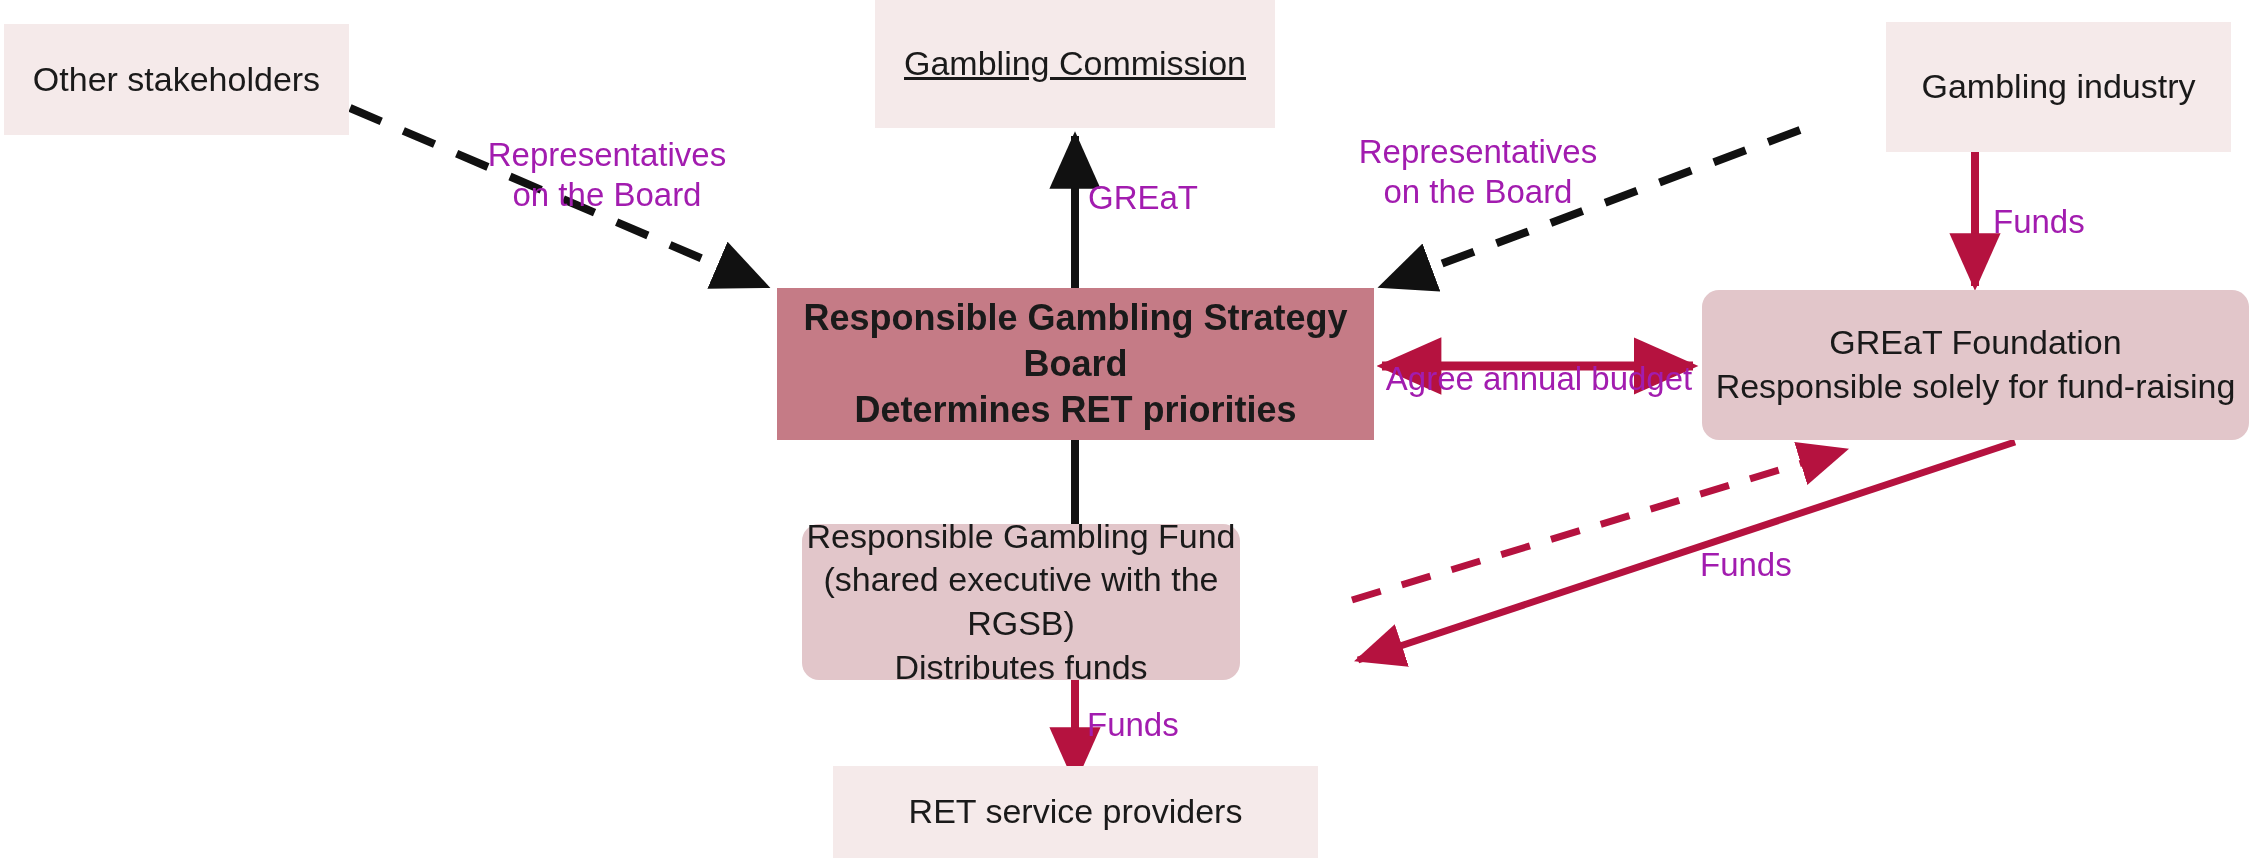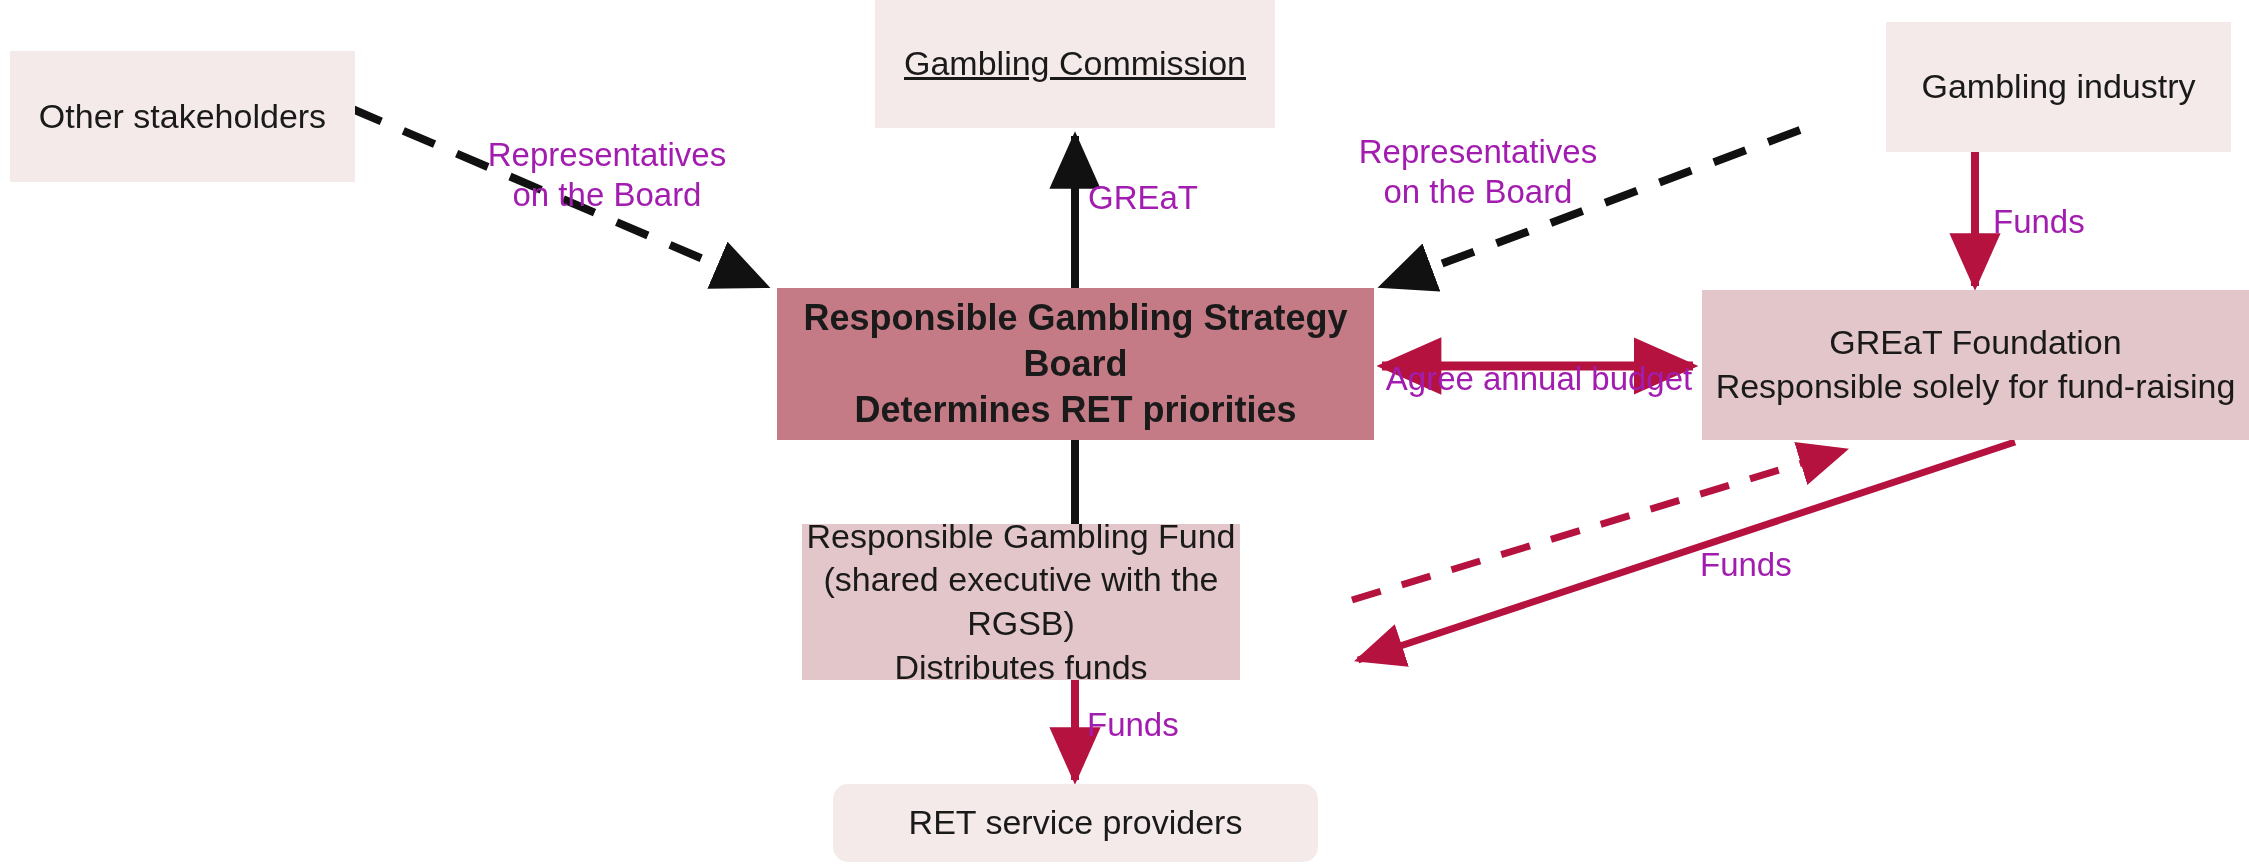--- a/index.html
+++ b/index.html
@@ -89,7 +89,7 @@
     <line x1="1075" y1="680" x2="1075" y2="780" stroke="#b5123f" stroke-width="8" marker-end="url(#arrow-crimson)"></line>
   </svg>
 
-  <div class="node pale" style="left:10px; top:24px; width:345px; height:131px;margin-top:27px;">
+  <div class="node pale" style="left:4px; top:24px; width:345px; height:111px;">
     <span class="node-text">Other stakeholders</span>
   </div>
 

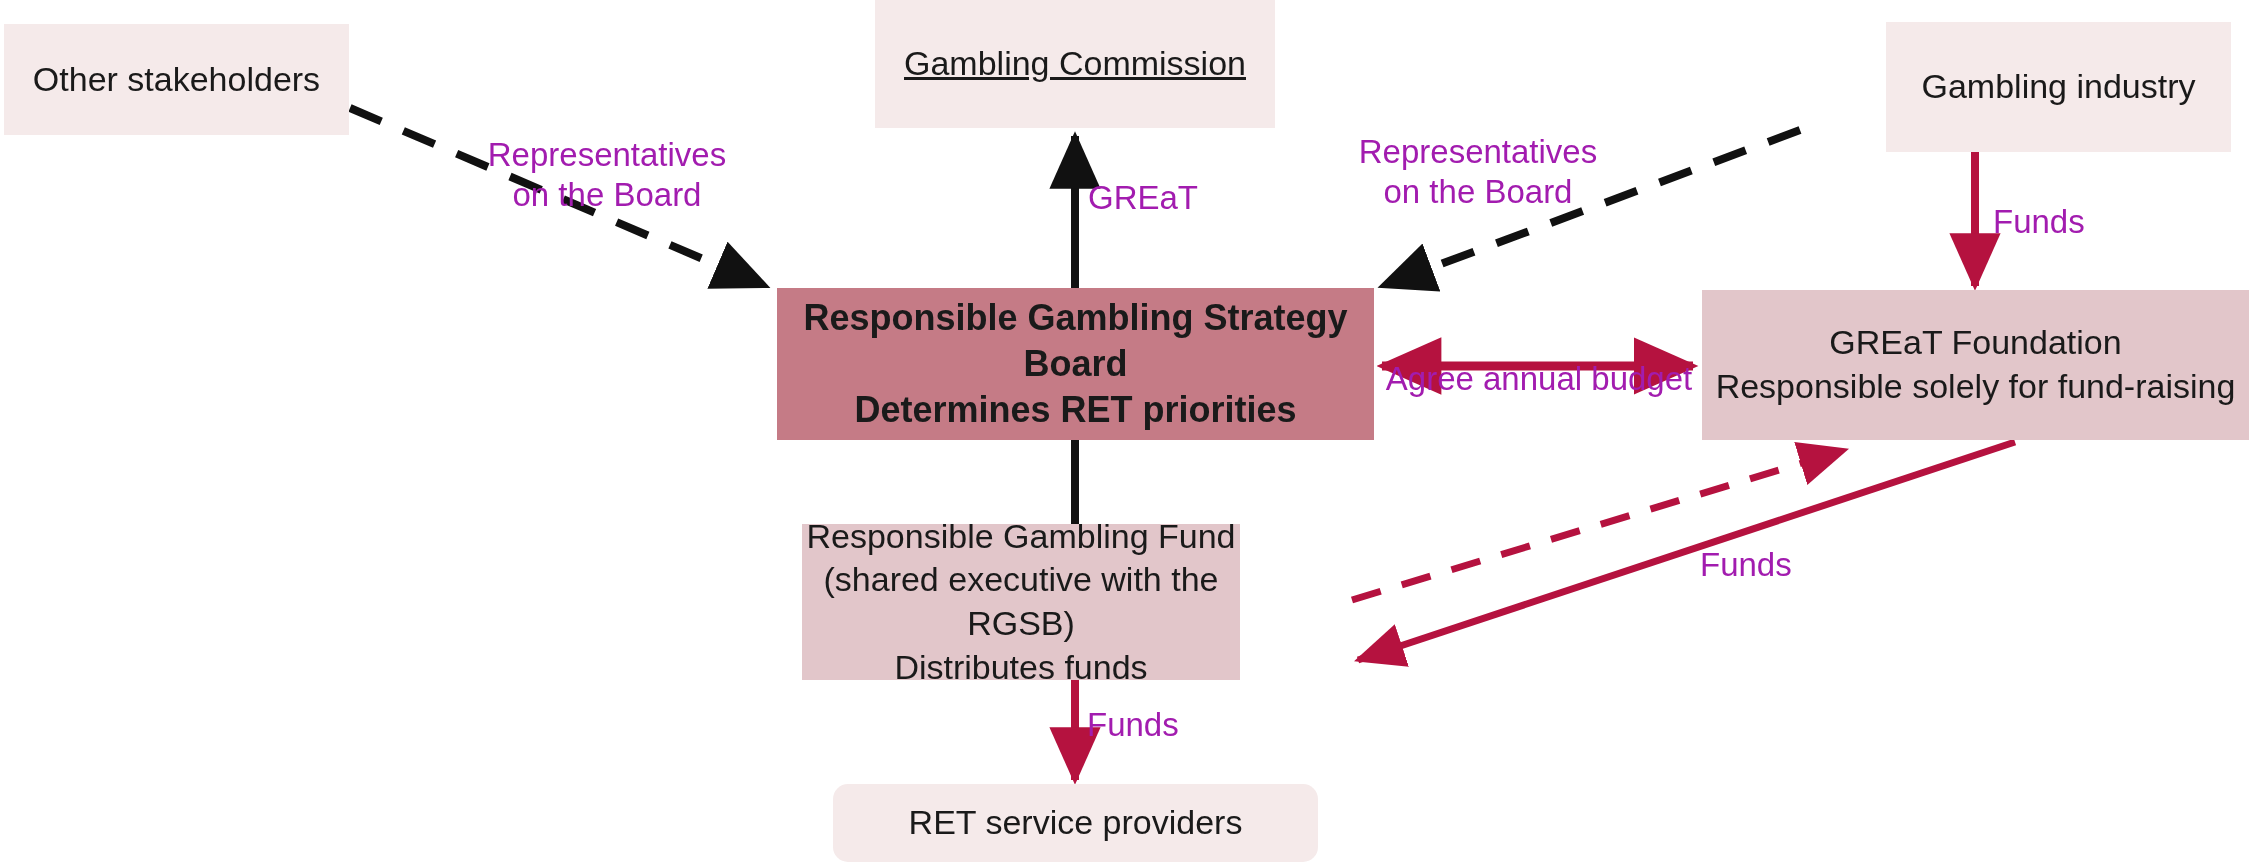--- a/index.html
+++ b/index.html
@@ -29,7 +29,7 @@
 
   
   .node.pale   { background: #f5eaea; font-size: 34px; font-weight: 400; }
-  .node.mid    { background: #e2c6ca; font-size: 34px; font-weight: 400; }
+  .node.mid    { background: #e2c6ca; font-size: 34px; font-weight: 400; border-radius: 17px; }
   .node.strong { background: #c57b86; font-size: 36px; font-weight: 700; }
 
   

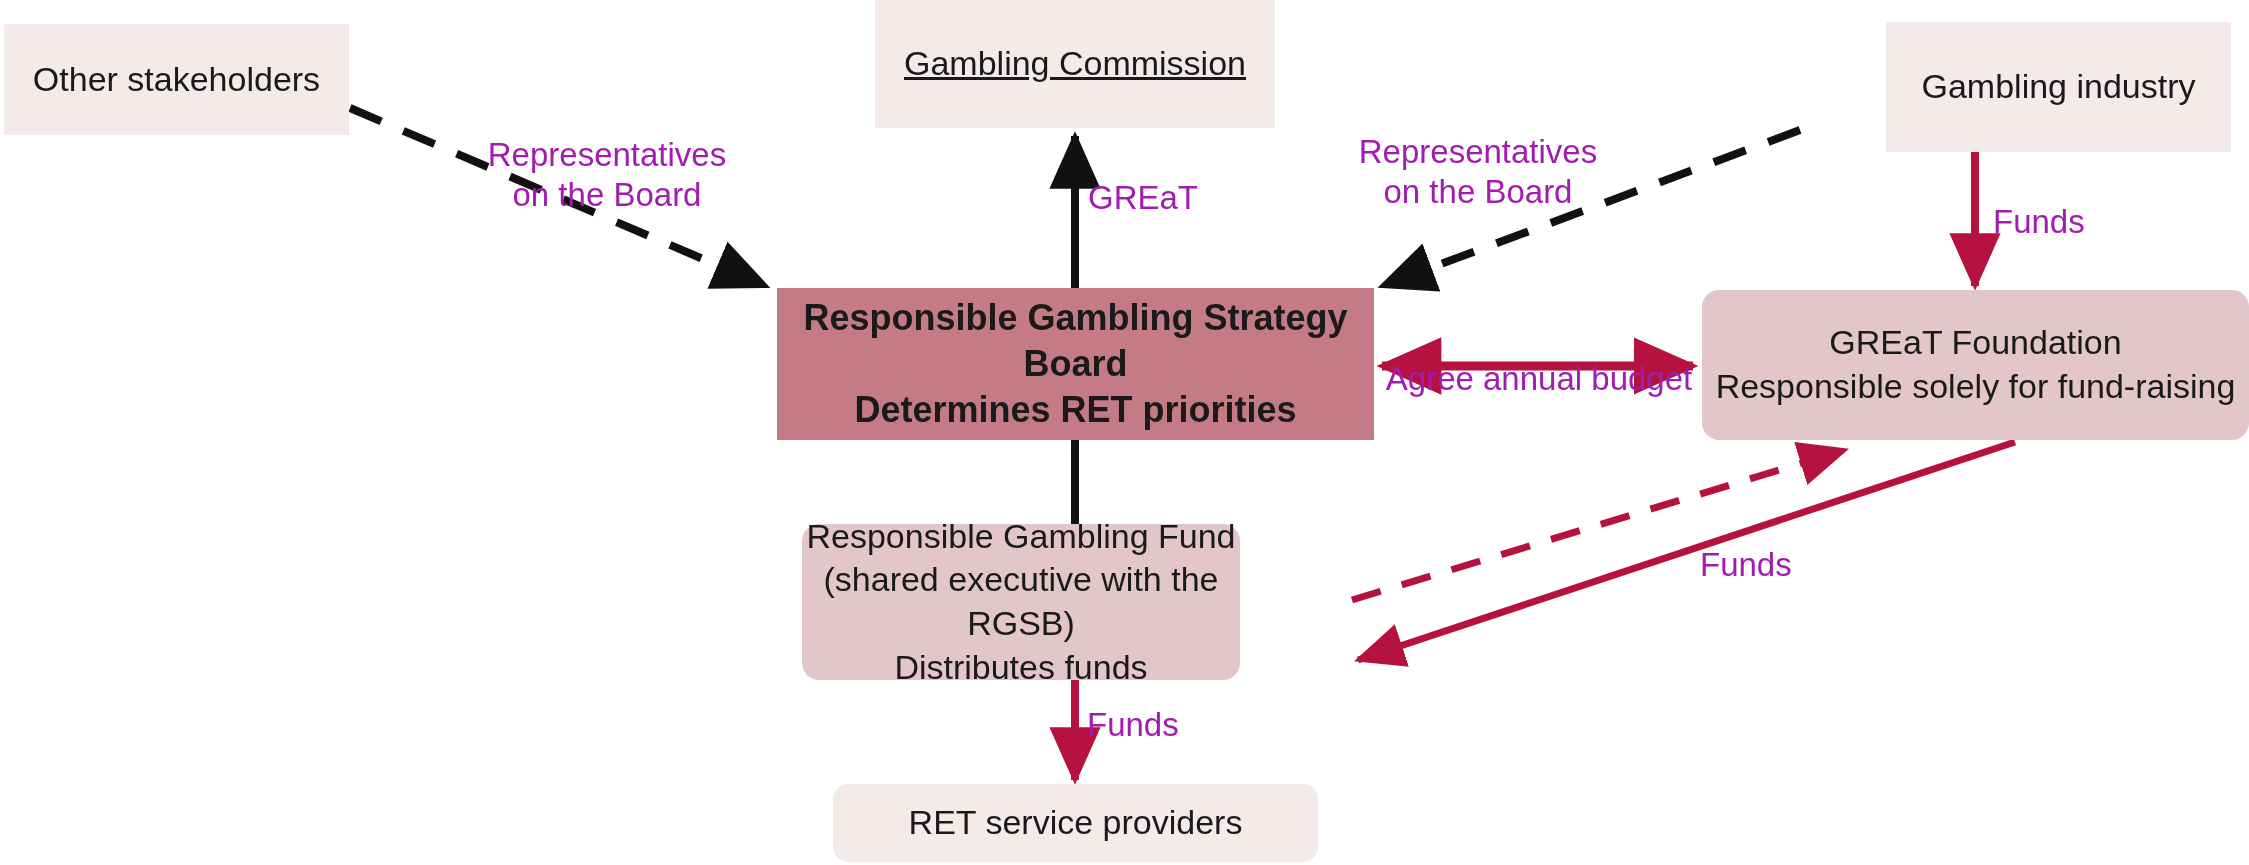--- a/index.html
+++ b/index.html
@@ -117,7 +117,7 @@
 Distributes funds</span>
   </div>
 
-  <div class="node pale" style="left:833px; top:784px; width:485px; height:78px;border-radius:15px;">
+  <div class="node pale" style="left:833px; top:766px; width:485px; height:92px;">
     <span class="node-text">RET service providers</span>
   </div>
 

